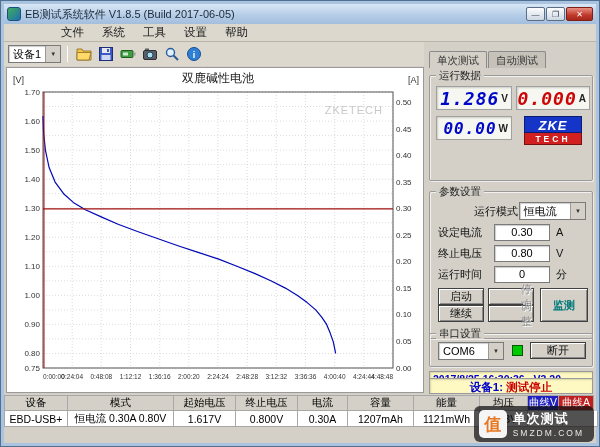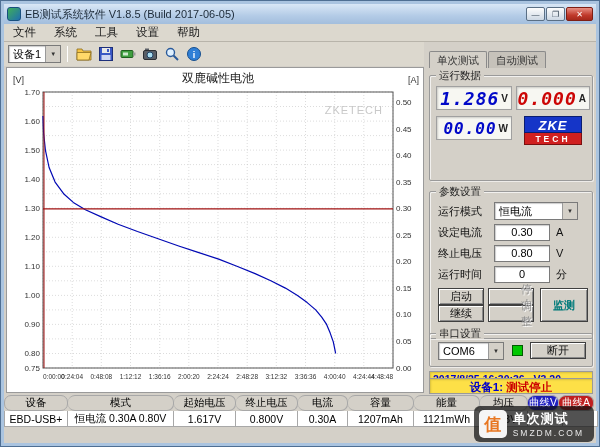--- a/index.html
+++ b/index.html
@@ -26,7 +26,7 @@
   
   .menubar { position:absolute; left:3px; top:23px; right:3px; height:18px;
              background:#dcd8ce; border-bottom:1px solid #b8b4aa;
-             display:flex; align-items:center; font-size:11.5px; }
+             display:flex; align-items:center; font-size:11.5px;padding-left:48px; }
   .menu-item { padding:1px 9px; color:#222; }
   .toolbar { position:absolute; left:3px; top:41px; width:420px; height:24px;
              background:#dcd8ce; display:flex; align-items:center; gap:3px; padding:0 4px; }

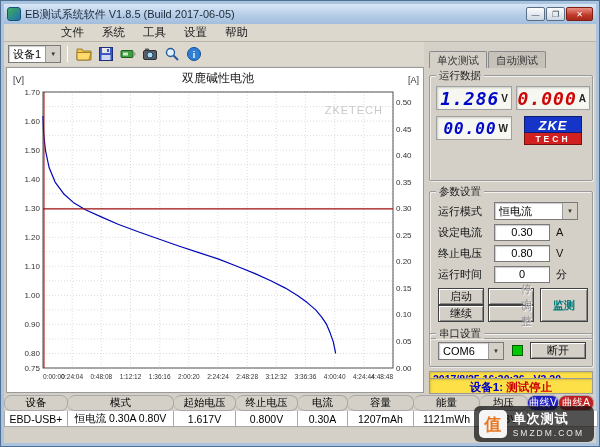--- a/index.html
+++ b/index.html
@@ -296,7 +296,7 @@
 
     <div class="group" style="top:140px; height:148px;">
       <span class="glabel">参数设置</span>
-      <div class="prow" style="top:10px;">
+      <div class="prow" style="top:10px;margin-left:36px;">
         <span class="plabel">运行模式</span>
         <div class="combo" style="width:84px;">
           <span class="ctext" style="flex:1;">恒电流</span>

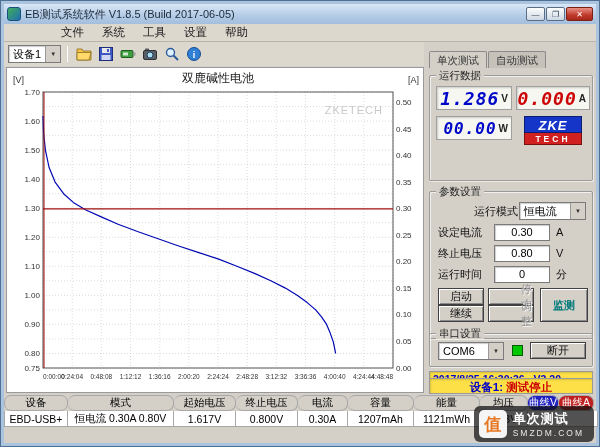--- a/index.html
+++ b/index.html
@@ -89,7 +89,7 @@
   .led { position:absolute; width:11px; height:11px; background:#00c800; border:1px solid #005a00; }
 
   .statusbox { position:absolute; left:2px; right:2px; border:1px solid #9a9a9a;
-               box-shadow:inset 1px 1px 2px rgba(0,0,0,.15); background:#fde047;
+               box-shadow:inset 1px 1px 2px rgba(0,0,0,.15); background:#fef9c3;
                font-size:10.5px; padding:1px 3px; white-space:nowrap; overflow:hidden; }
   .stat1 { color:#0000cc; font-weight:bold; }
   .stat2 { text-align:center; font-weight:bold; font-size:11.5px; }

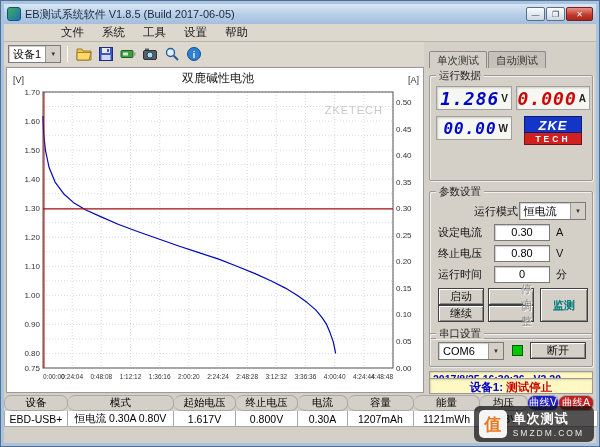--- a/index.html
+++ b/index.html
@@ -102,7 +102,7 @@
            display:flex; align-items:center; justify-content:center; overflow:hidden;
            white-space:nowrap; }
   .trow .tcell:first-child { border-left:1px solid #a8a8a8; }
-  .thead .tcell { background:#d4d0c8;border-radius:7px; }
+  .thead .tcell { background:#d4d0c8; }
   .tdata .tcell { background:#fff; border-top:none; }
 
   

